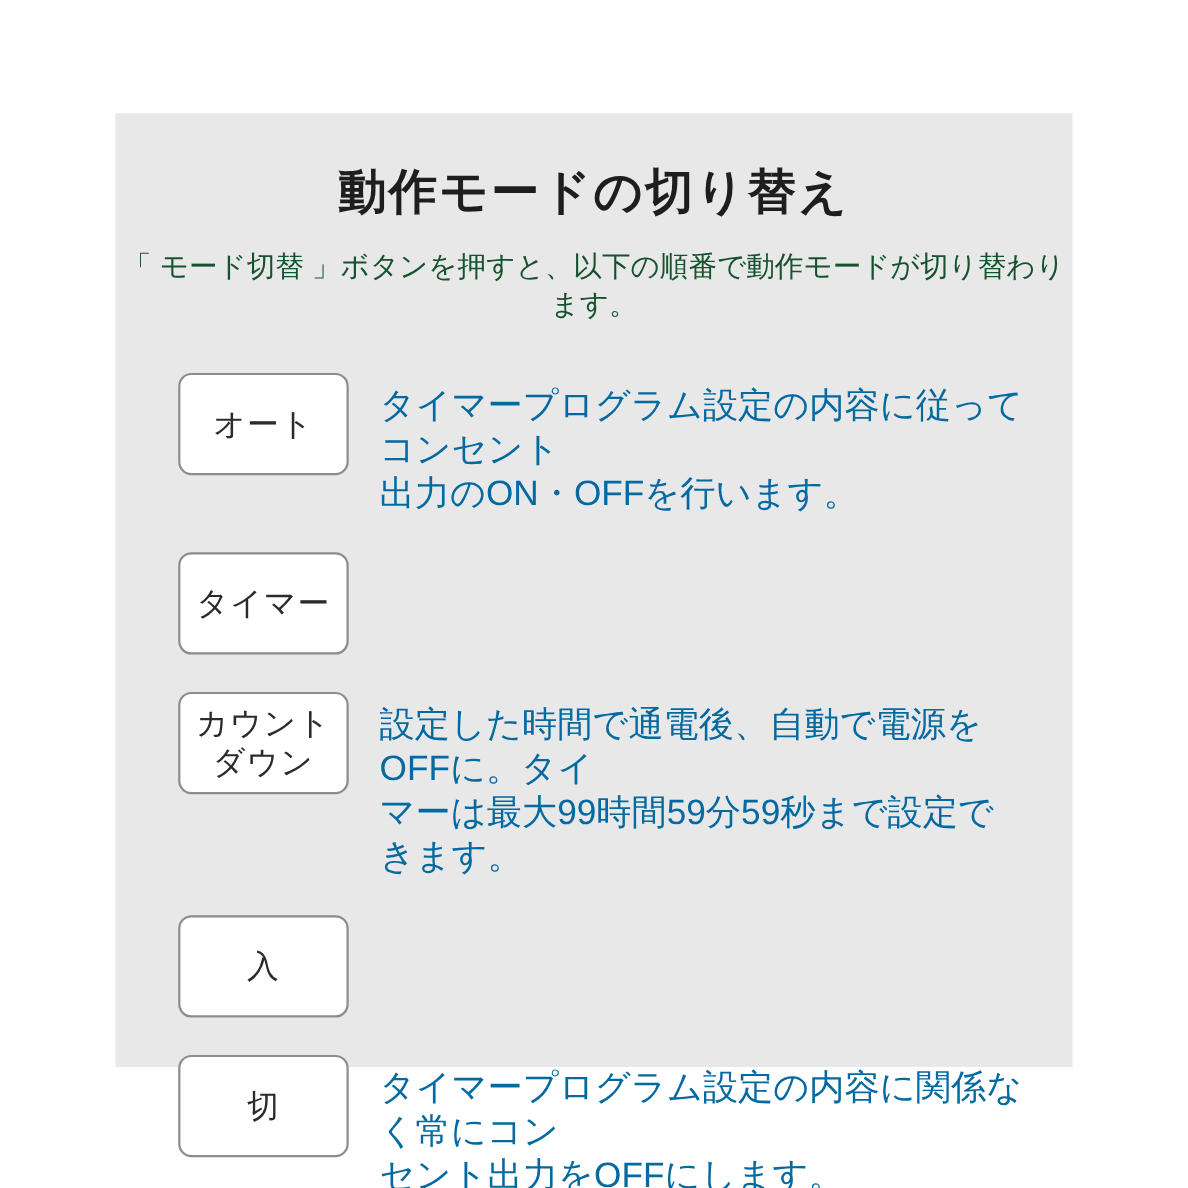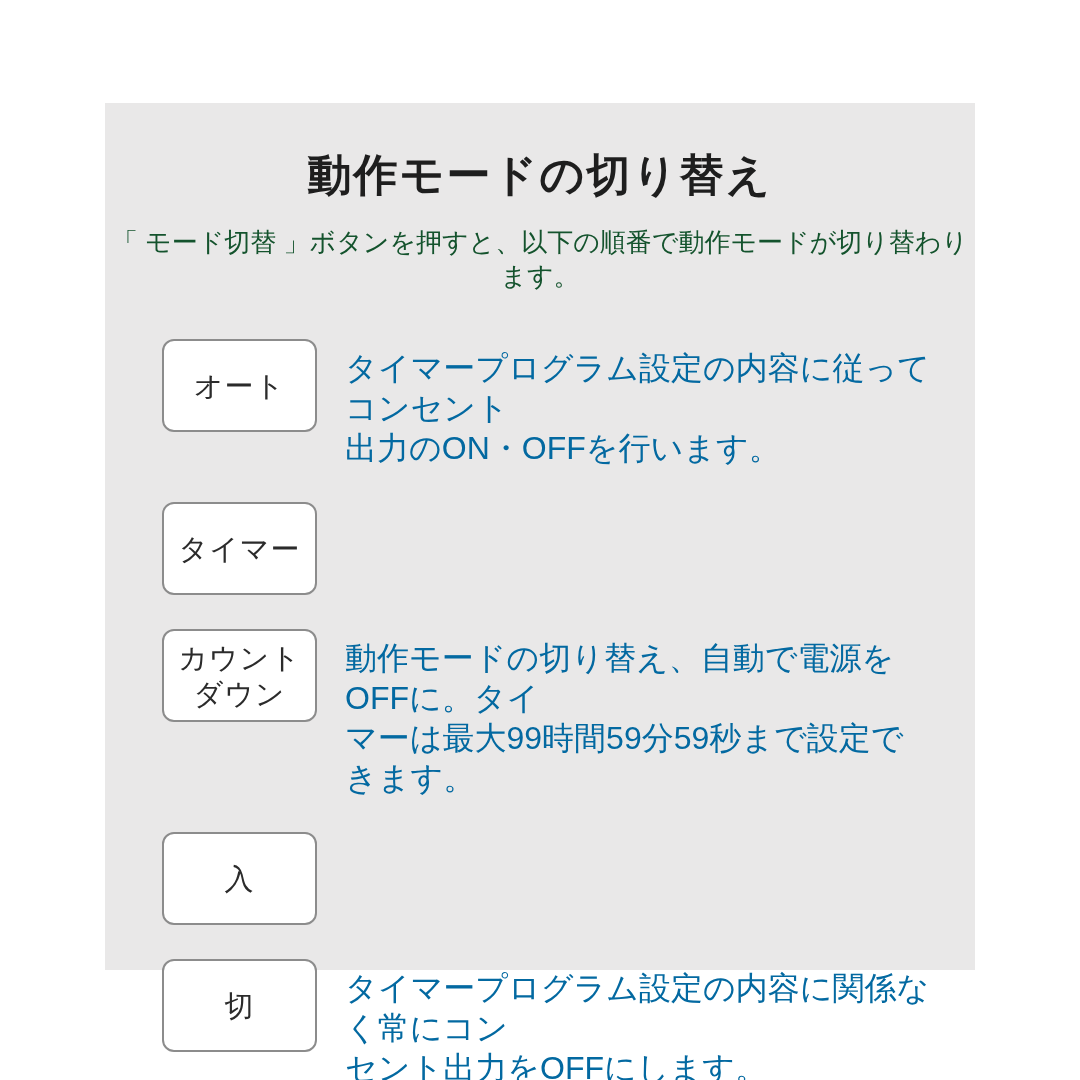--- a/index.html
+++ b/index.html
@@ -118,7 +118,7 @@
           <span class="mode-label">カウント
 ダウン</span>
         </div>
-        <p class="desc">動作モードの切り替え、自動で電源をOFFに。タイ
+        <p class="desc">設定した時間で通電後、自動で電源をOFFに。タイ
 マーは最大99時間59分59秒まで設定できます。</p>
       </div>
 

